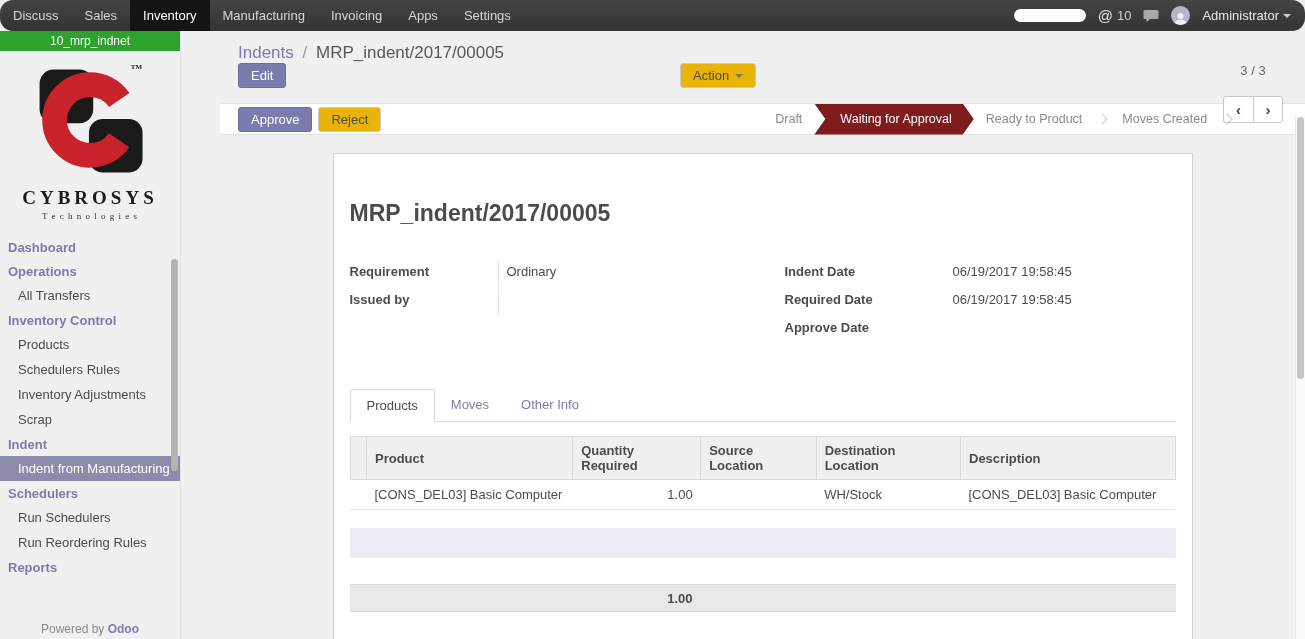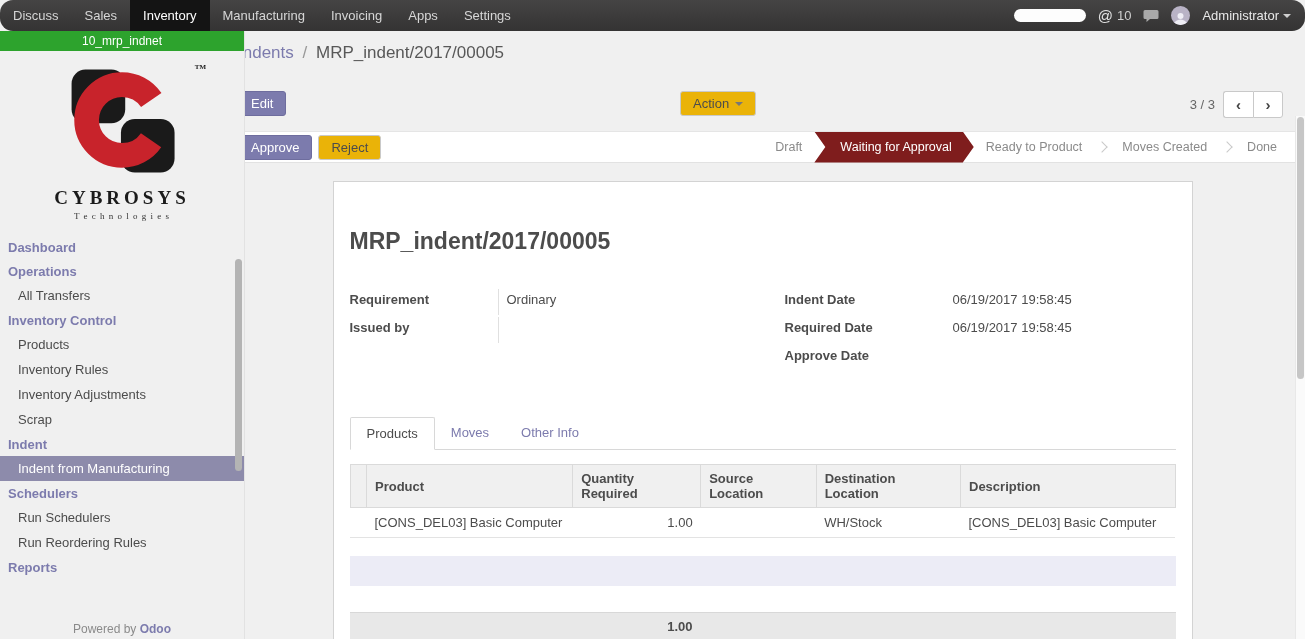--- a/index.html
+++ b/index.html
@@ -20,7 +20,7 @@
   .caret { width:0; height:0; border-left:4px solid transparent; border-right:4px solid transparent; border-top:4px solid #cfcfcf; display:inline-block; }
 
   
-  .sidebar { position:absolute; left:0; top:31px; width:245px; bottom:0; background:#f0f0f0; border-right:1px solid #e2e2e2; z-index:30; }
+  .sidebar { position:absolute; left:0; top:31px; width:181px; bottom:0; background:#f0f0f0; border-right:1px solid #e2e2e2; z-index:30; }
   .db-badge { height:20px; background:#2da32d; color:#fff; font-size:12px; text-align:center; line-height:20px; }
   .logo-box { text-align:center; padding:10px 0 14px; position:relative;font-family:Liberation Serif, serif; }
   .logo-svg { width:118px; height:118px; }

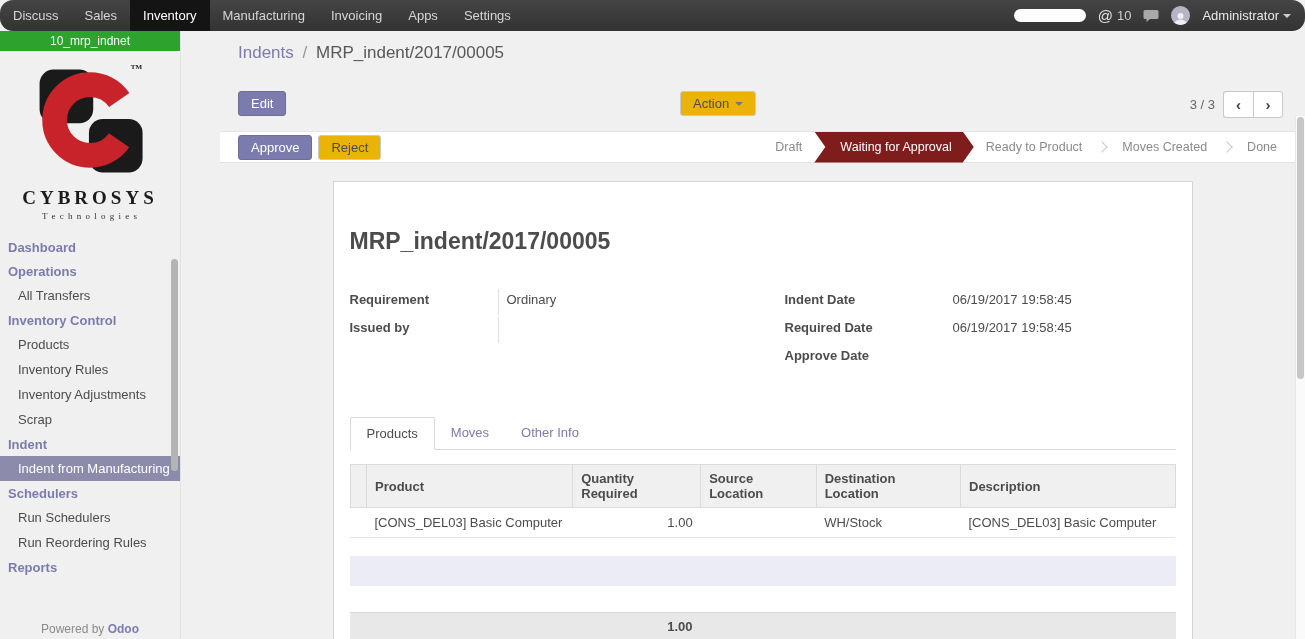--- a/index.html
+++ b/index.html
@@ -42,7 +42,7 @@
   .bc-sep { color:#999; margin:0 4px; }
   .bc-current { color:#585858; }
 
-  .toolbar { position:relative; height:28px; margin-top:28px; }
+  .toolbar { position:relative; height:28px; margin-top:0; }
   .btn { font-size:13px; border-radius:3px; border:1px solid #c9c9c9; background:#eab308; color:#4c4c4c; padding:4px 12px; cursor:pointer; display:inline-flex; align-items:center; gap:6px; }
   .btn.purple { background:#7c7bad; border-color:#6e6d9e; color:#fff; }
   .edit-btn { position:absolute; left:18px; top:0; }

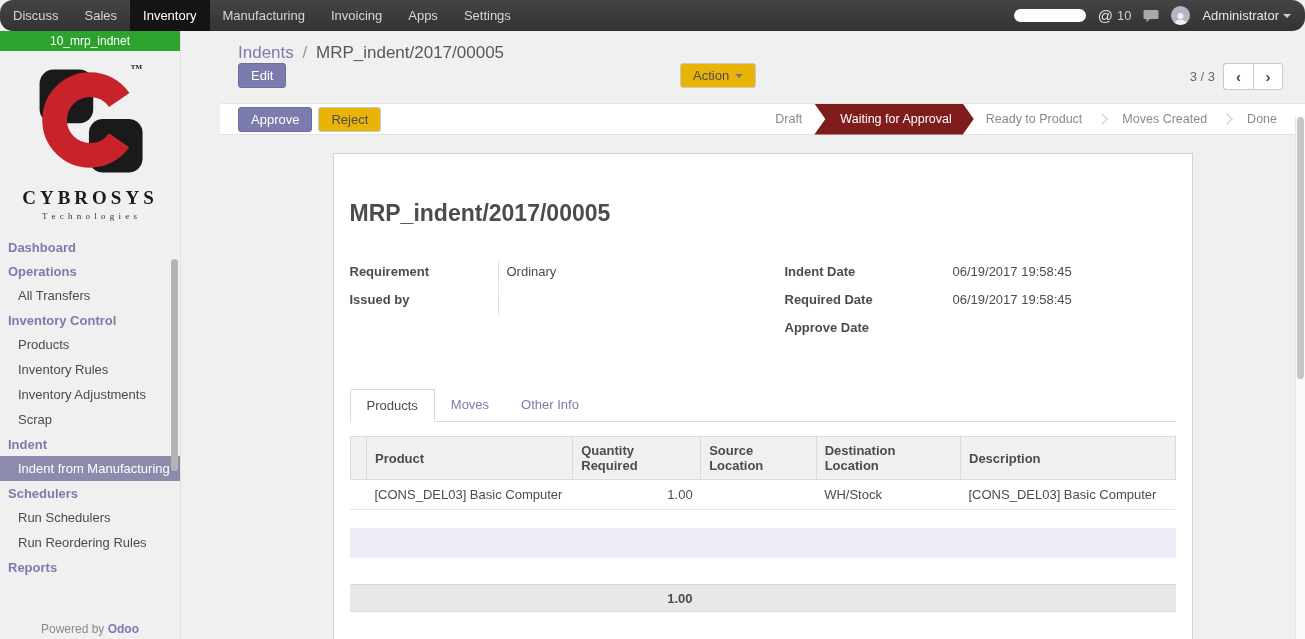--- a/index.html
+++ b/index.html
@@ -48,7 +48,7 @@
   .edit-btn { position:absolute; left:18px; top:0; }
   .action-btn { position:absolute; left:460px; top:0; }
   .action-btn .caret { border-top-color:#777; }
-  .pager { position:absolute; right:22px; top:0; display:flex; align-items:center; gap:8px; }
+  .pager { position:absolute; right:22px; top:0; display:flex; align-items:center; gap:18px;flex-direction:column; }
   .pager-count { font-size:13px; color:#666; }
   .pager-btns { display:flex; }
   .pager-btn { width:30px; height:27px; background:#fff; border:1px solid #c9c9c9; font-size:15px; font-weight:bold; color:#444; display:flex; align-items:center; justify-content:center; cursor:pointer; }

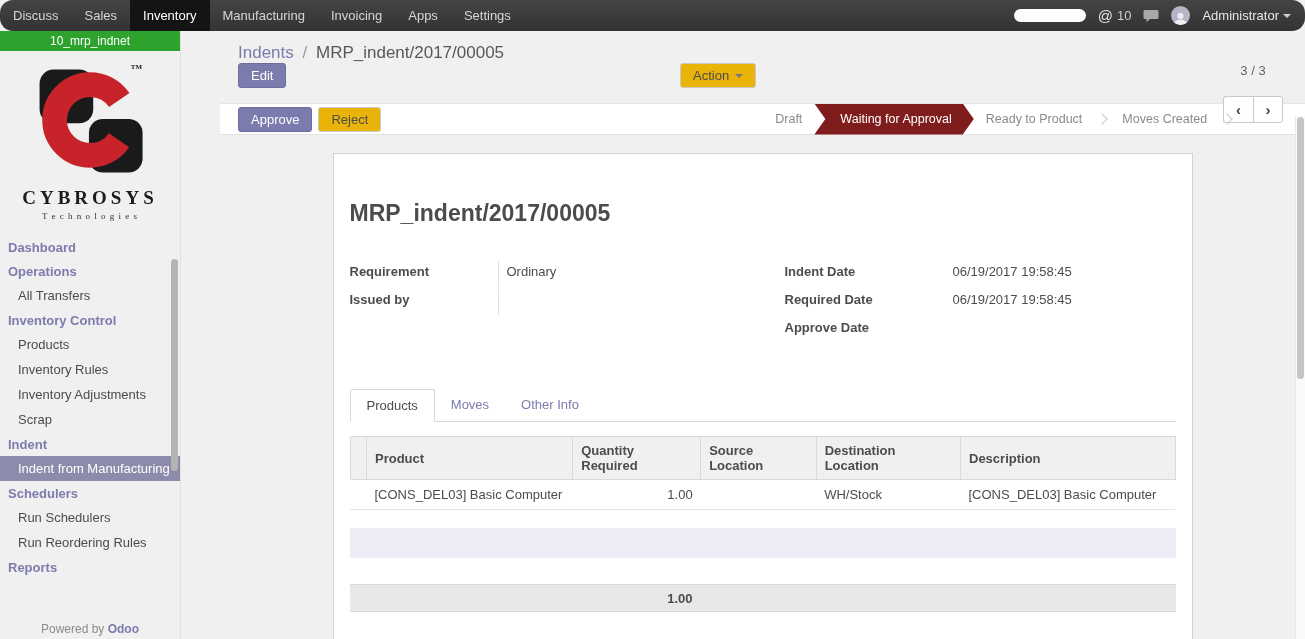--- a/index.html
+++ b/index.html
@@ -149,7 +149,7 @@
     <div class="menu-item">All Transfers</div>
     <div class="menu-header">Inventory Control</div>
     <div class="menu-item">Products</div>
-    <div class="menu-item">Inventory Rules</div>
+    <div class="menu-item">Schedulers Rules</div>
     <div class="menu-item">Inventory Adjustments</div>
     <div class="menu-item">Scrap</div>
     <div class="menu-header">Indent</div>

